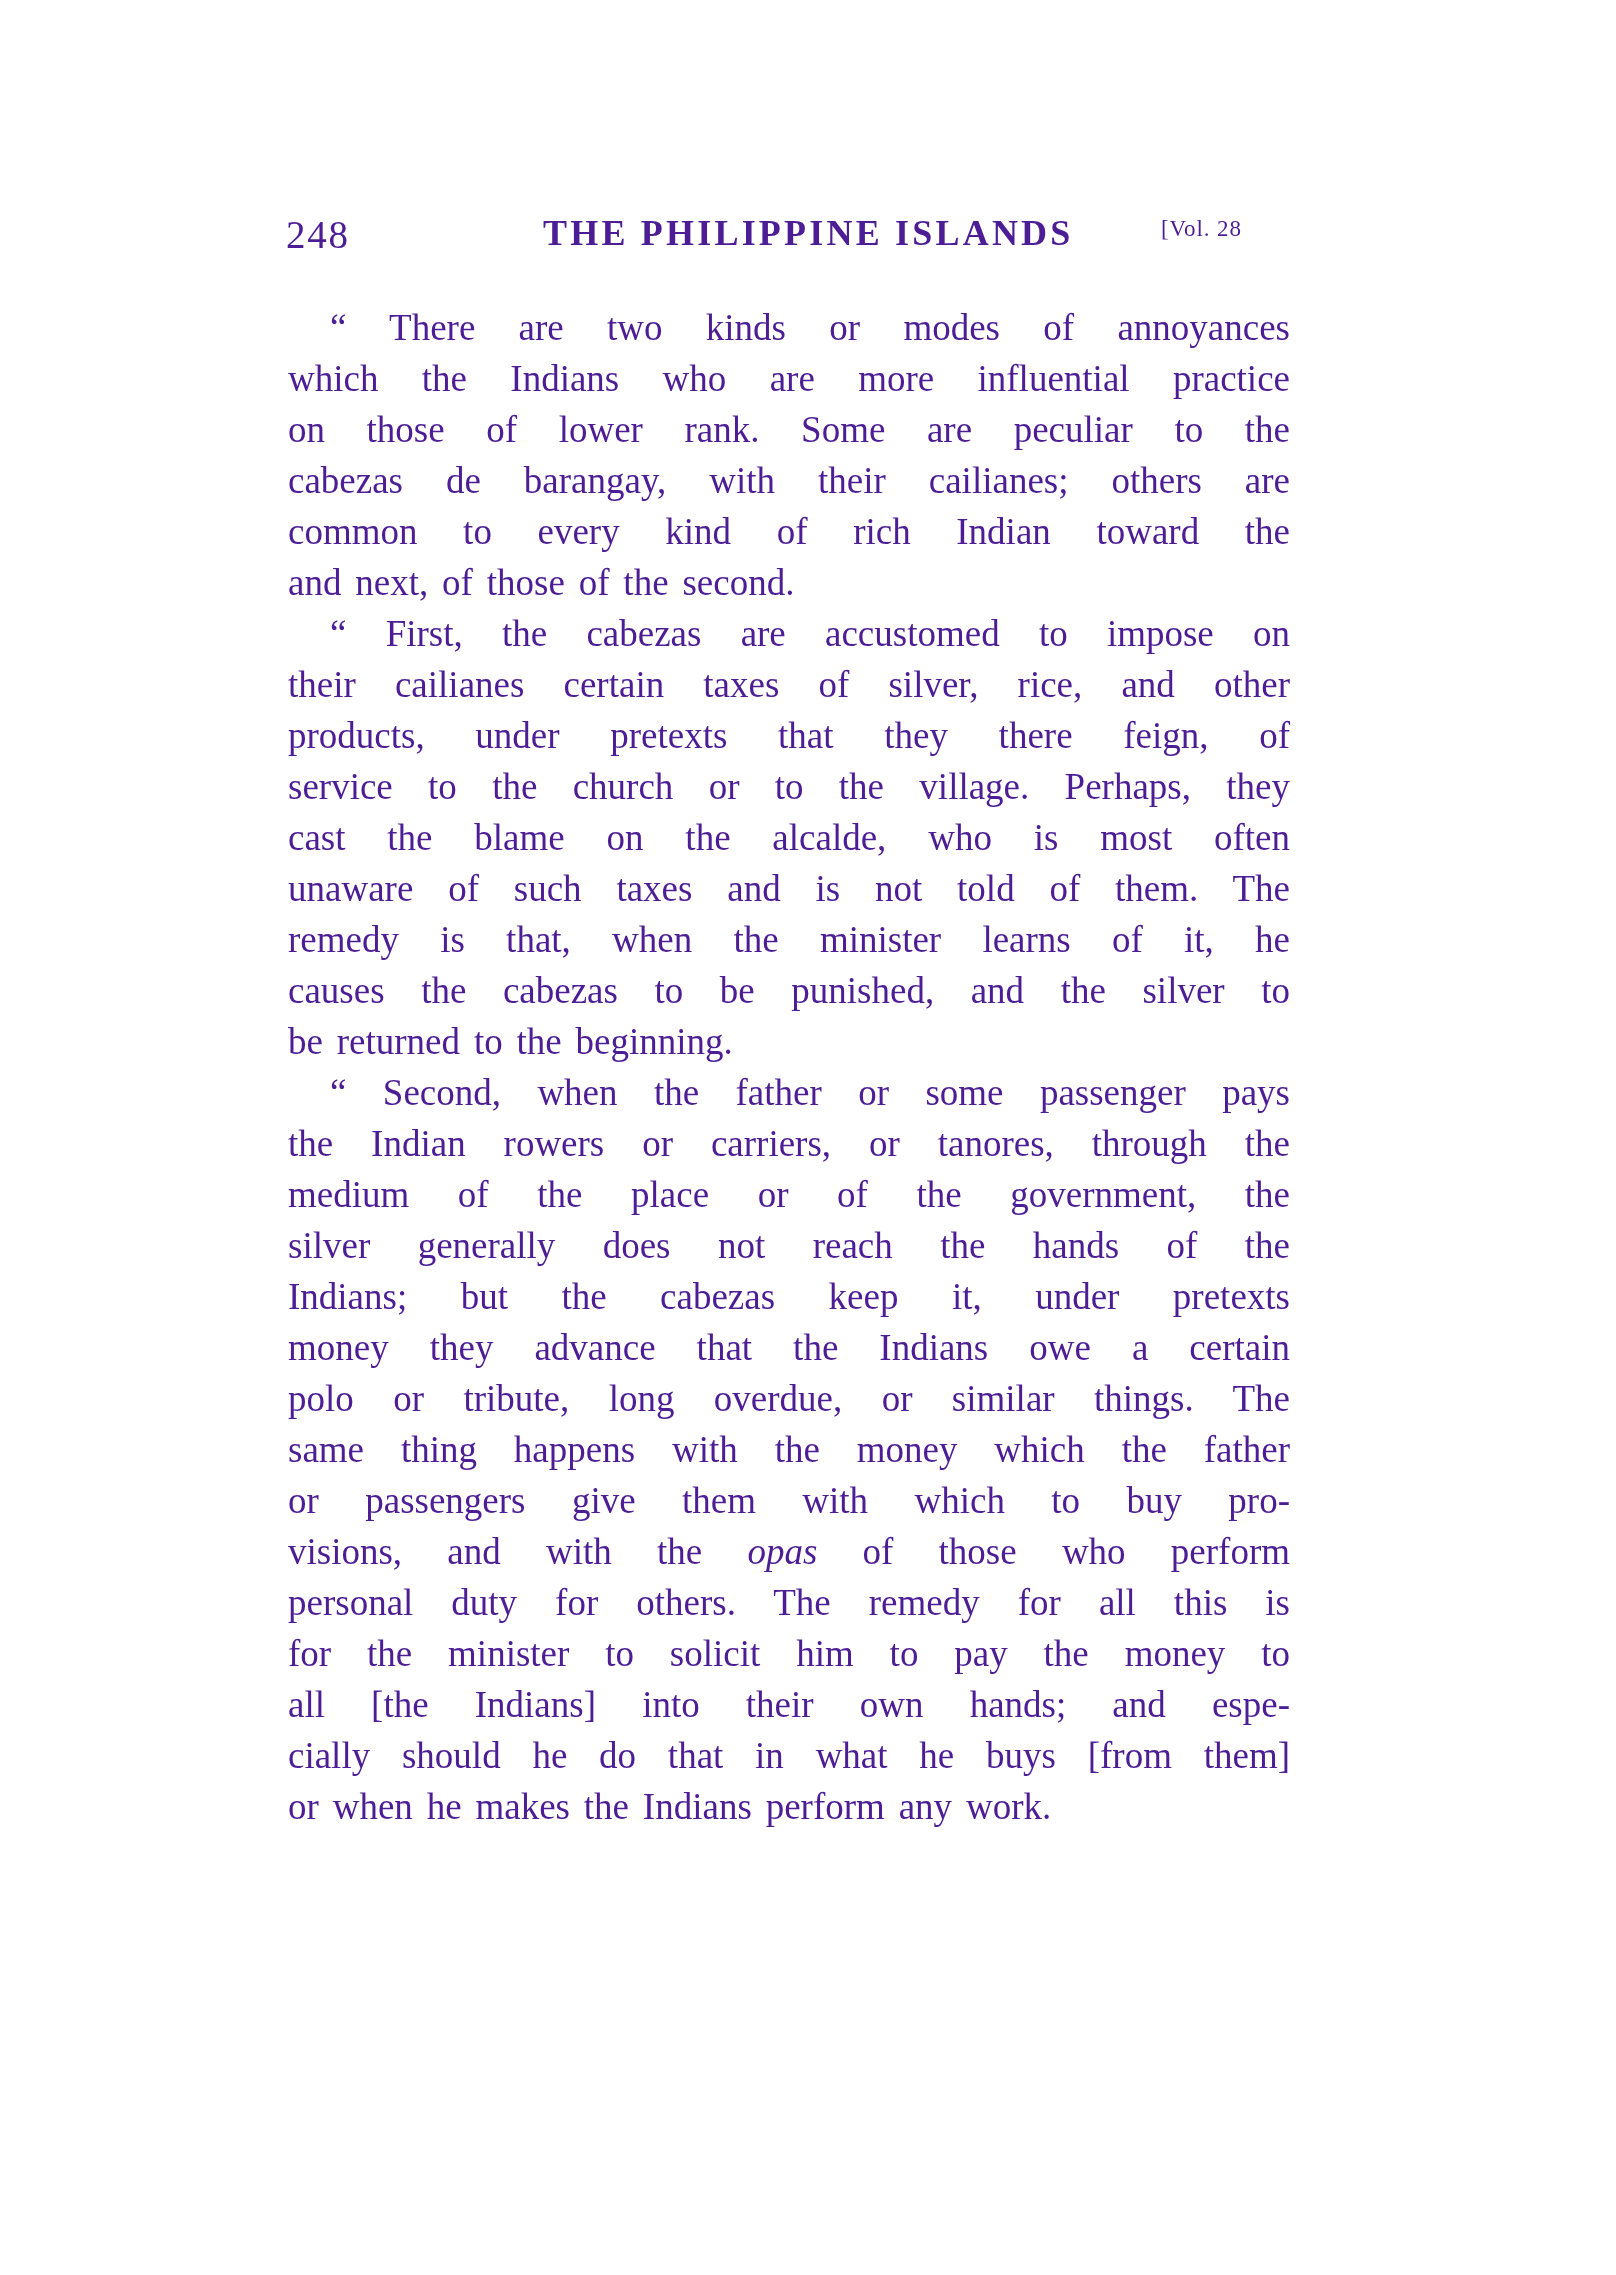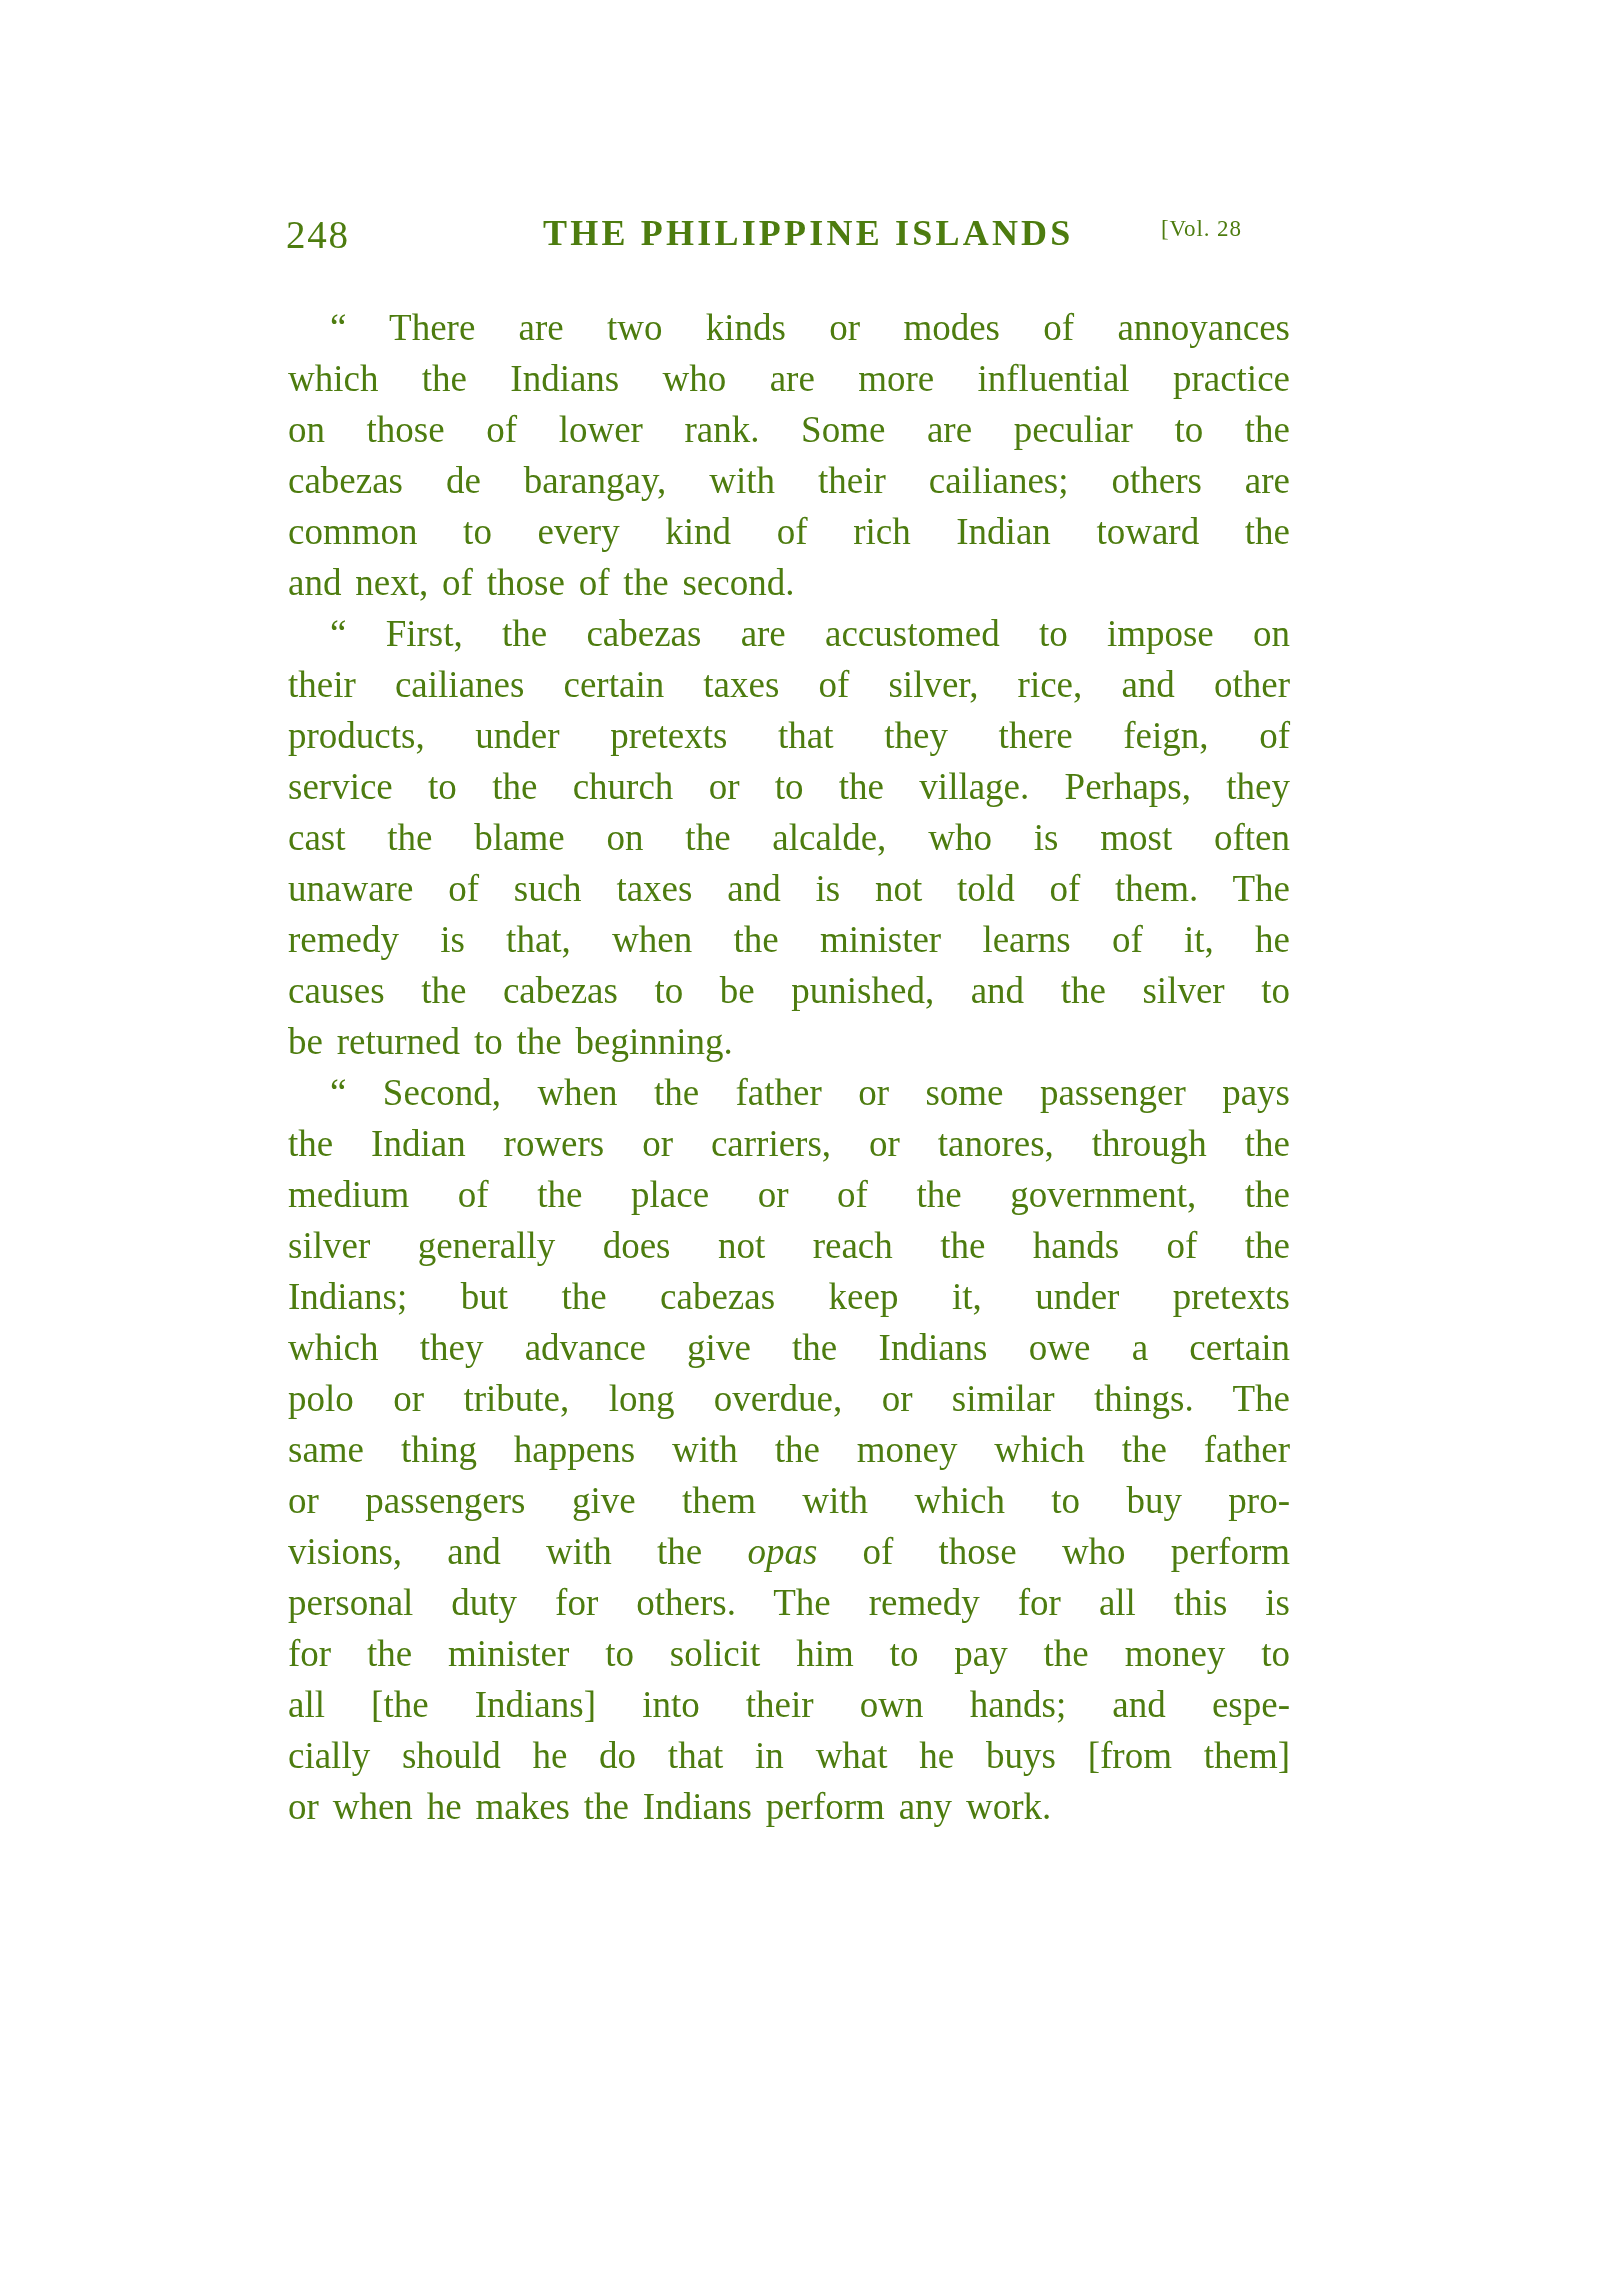--- a/index.html
+++ b/index.html
@@ -13,7 +13,7 @@
     height: 2276px;
     background: #ffffff;
     font-family: "Liberation Serif", "DejaVu Serif", serif;
-    color: #4d7c0f;
+    color: #4c1d95;
     overflow: hidden;
   }
   

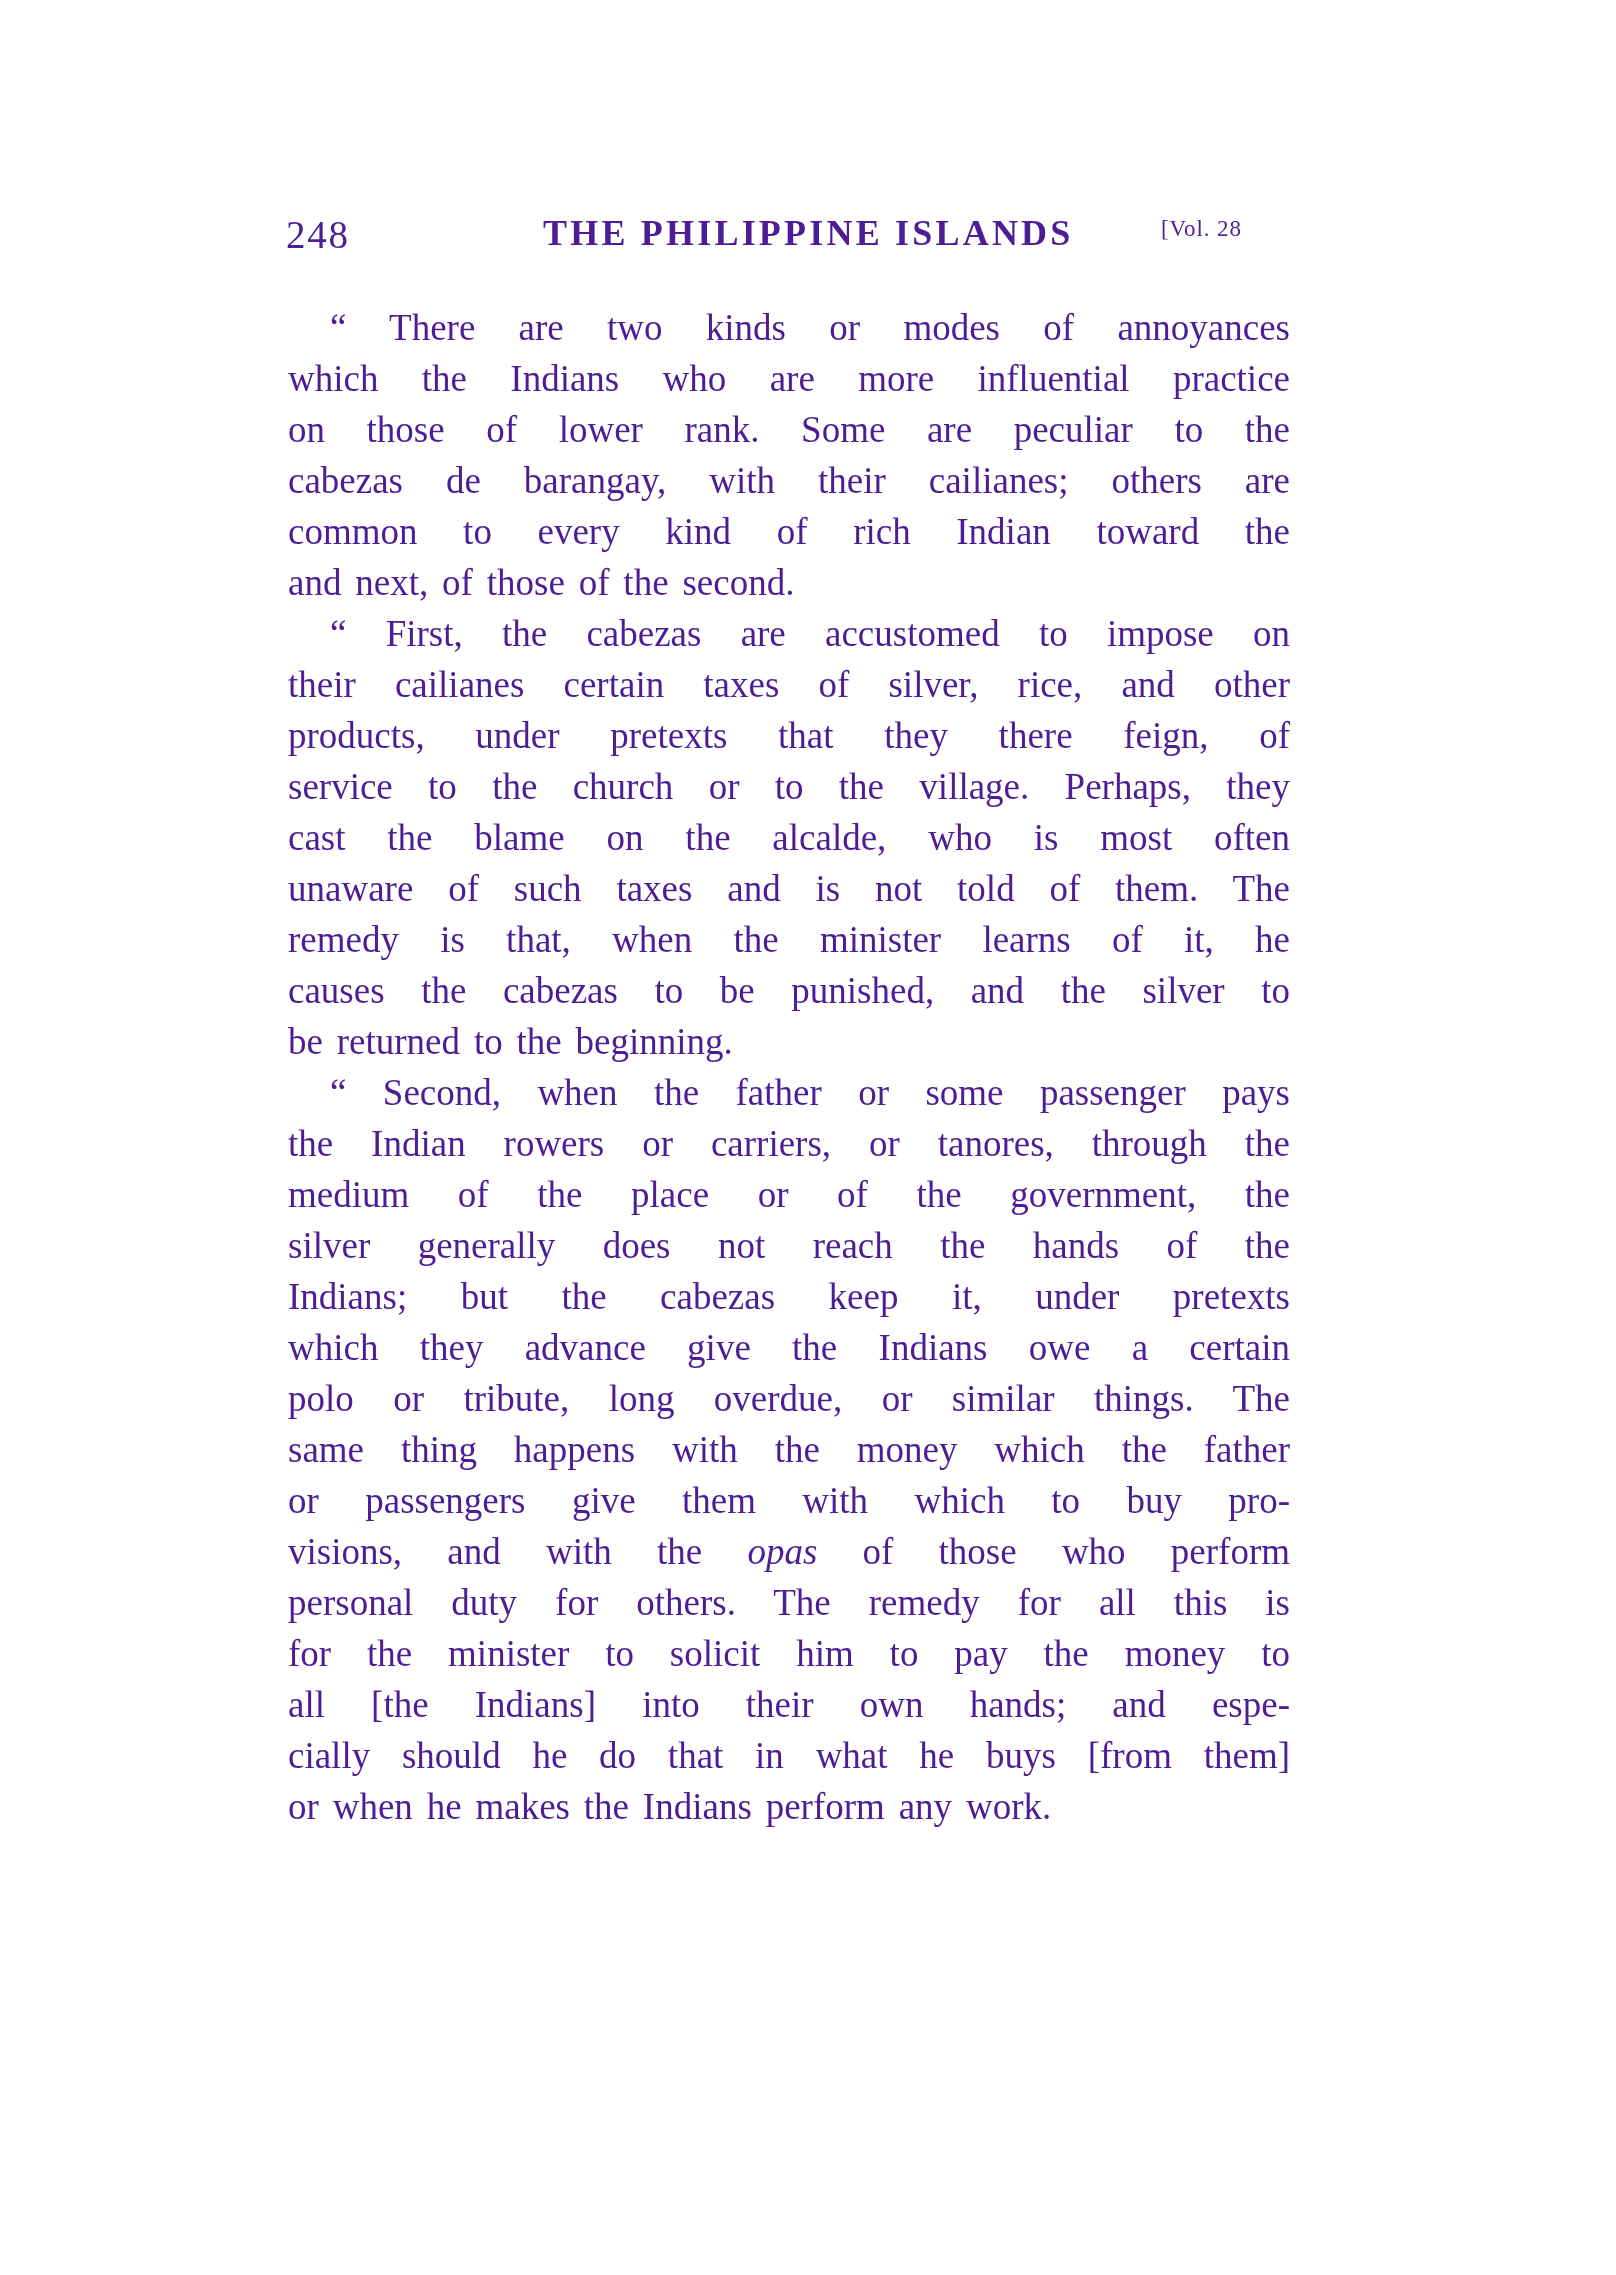--- a/index.html
+++ b/index.html
@@ -103,7 +103,7 @@
         <div class="line">medium of the place or of the government, the</div>
         <div class="line">silver generally does not reach the hands of the</div>
         <div class="line">Indians; but the cabezas keep it, under pretexts</div>
-        <div class="line">which they advance give the Indians owe a certain</div>
+        <div class="line">money they advance that the Indians owe a certain</div>
         <div class="line">polo or tribute, long overdue, or similar things. The</div>
         <div class="line">same thing happens with the money which the father</div>
         <div class="line">or passengers give them with which to buy pro-</div>

